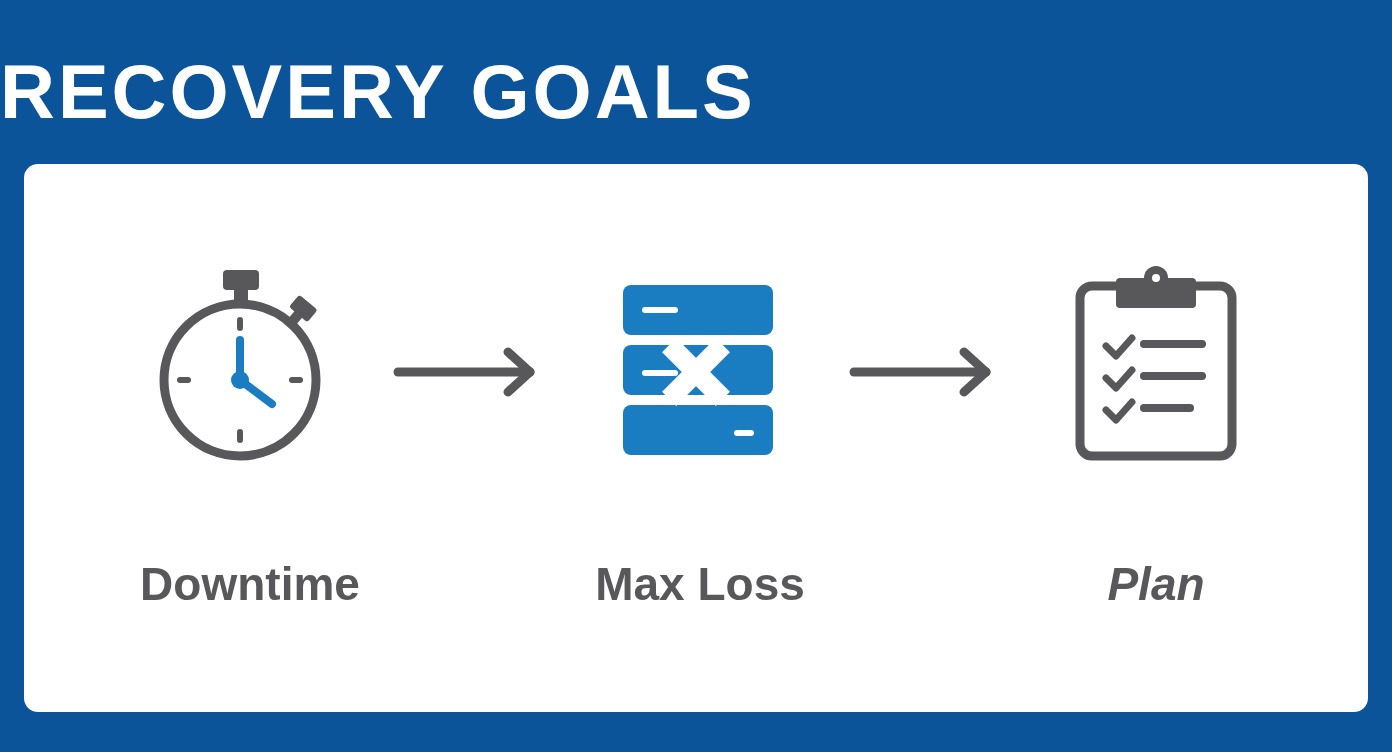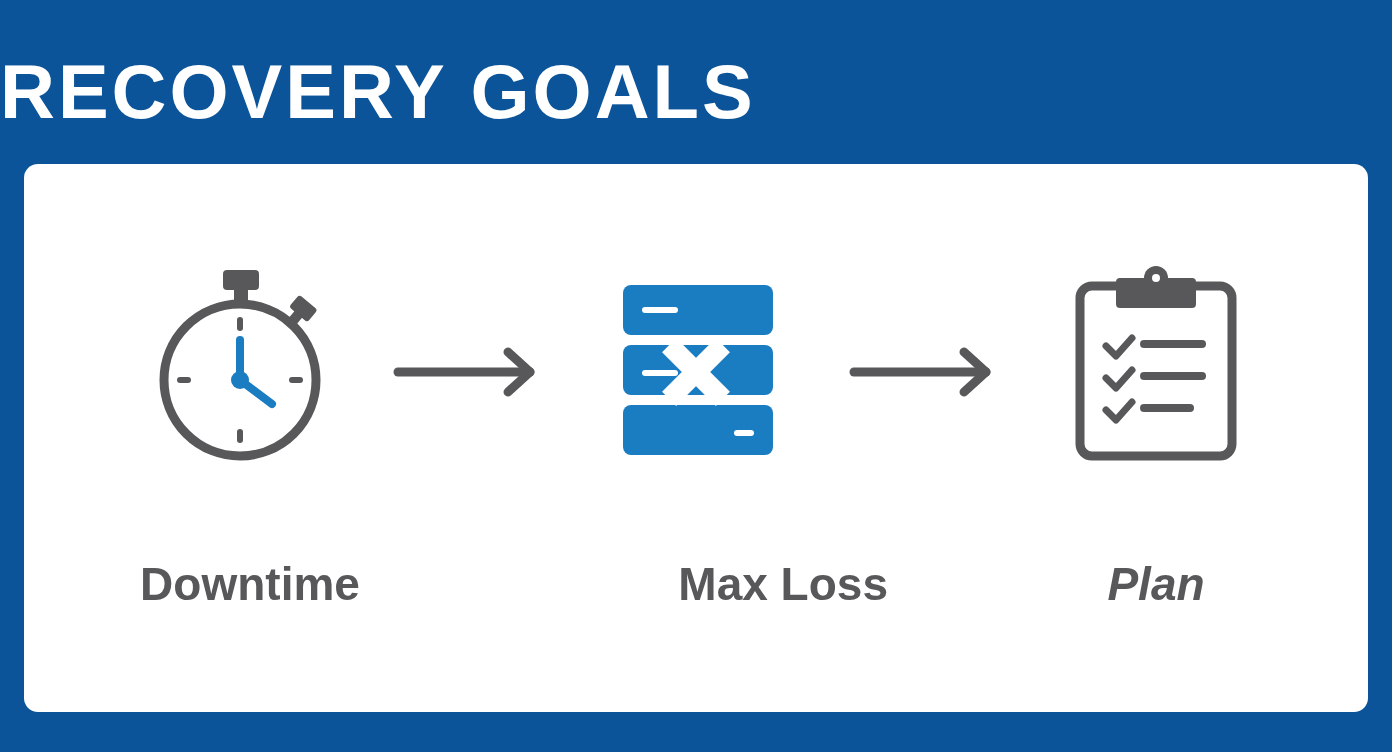--- a/index.html
+++ b/index.html
@@ -88,7 +88,7 @@
 </svg>
 
 <div class="label" style="left:90px; width:320px;">Downtime</div>
-<div class="label" style="left:568px; width:320px;text-align:right;">Max Loss</div>
+<div class="label" style="left:540px; width:320px;">Max Loss</div>
 <div class="label" style="left:996px; width:320px;font-style:italic;">Plan</div>
 
 </body></html>

